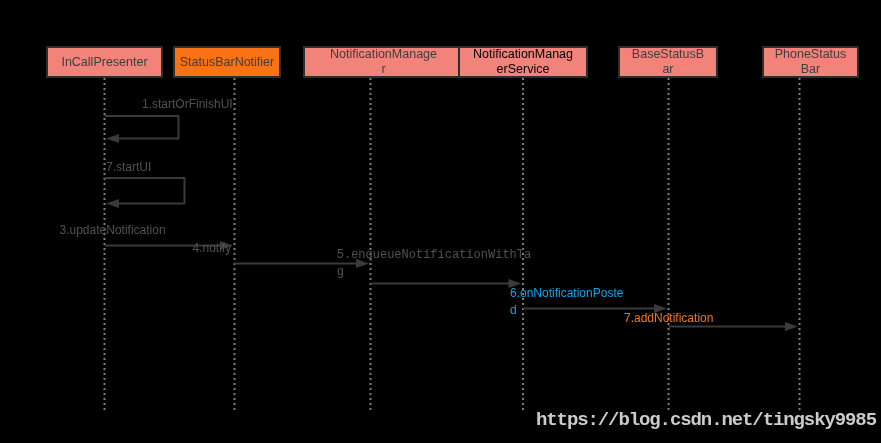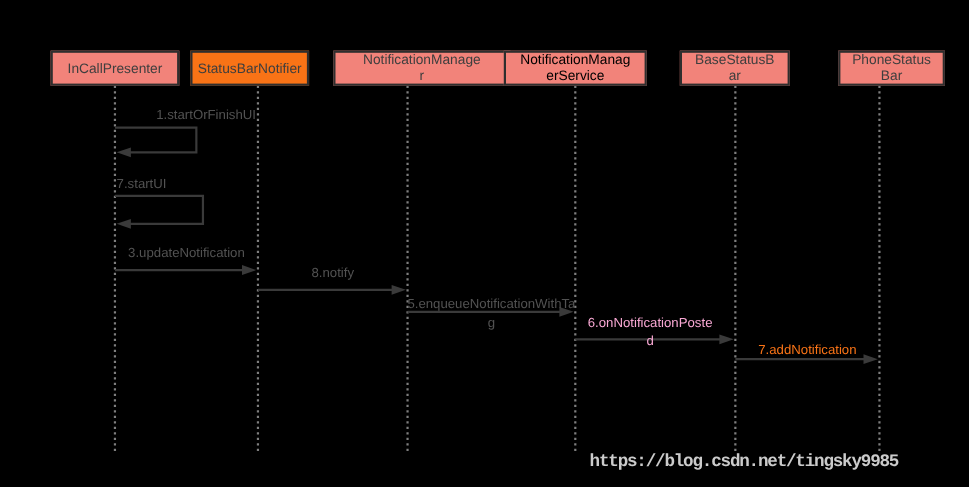--- a/index.html
+++ b/index.html
@@ -48,7 +48,6 @@
   }
   .msg-label.centered {
     width: 220px;
-    text-align: center;
   }
   .watermark {
     position: absolute;

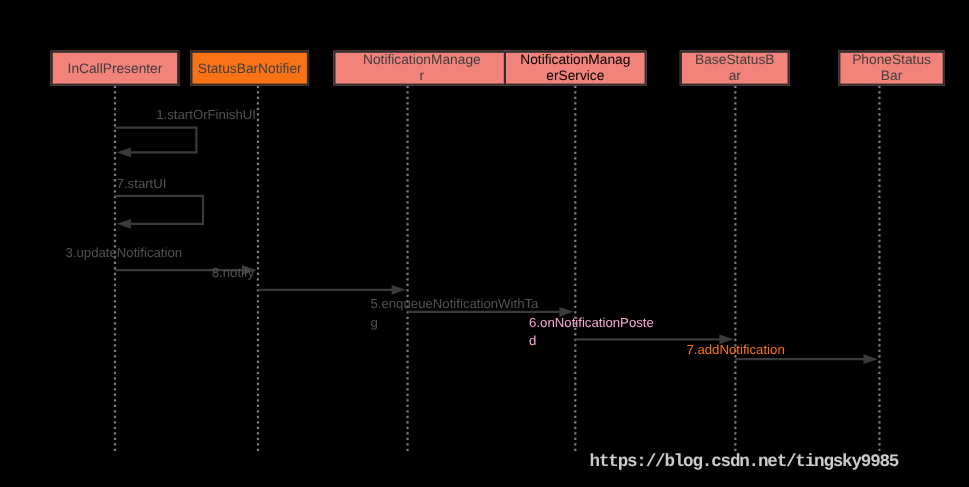--- a/index.html
+++ b/index.html
@@ -104,7 +104,7 @@
       <div class="msg-label" style="left: 106px; top: 96px; color: rgb(82, 82, 82); margin-left: 36px;">1.startOrFinishUI</div>
       <div class="msg-label" style="left: 106px; top: 159px; color: rgb(82, 82, 82);">7.startUI</div>
       <div class="msg-label centered" style="left: 59.5px; top: 222px; color: rgb(82, 82, 82);">3.updateNotification</div>
-      <div class="msg-label centered" style="left: 192.5px; top: 240px; color: rgb(82, 82, 82);">8.notify</div>
+      <div class="msg-label centered" style="left: 192.5px; top: 240px; color: rgb(82, 82, 82);">4.notify</div>
       <div class="msg-label centered" style="left: 336.75px; top: 268px; color: rgb(82, 82, 82);">5.enqueueNotificationWithTa
 g</div>
       <div class="msg-label centered" style="left: 481px; top: 285px; color: #f9a8d4;">6.onNotificationPoste

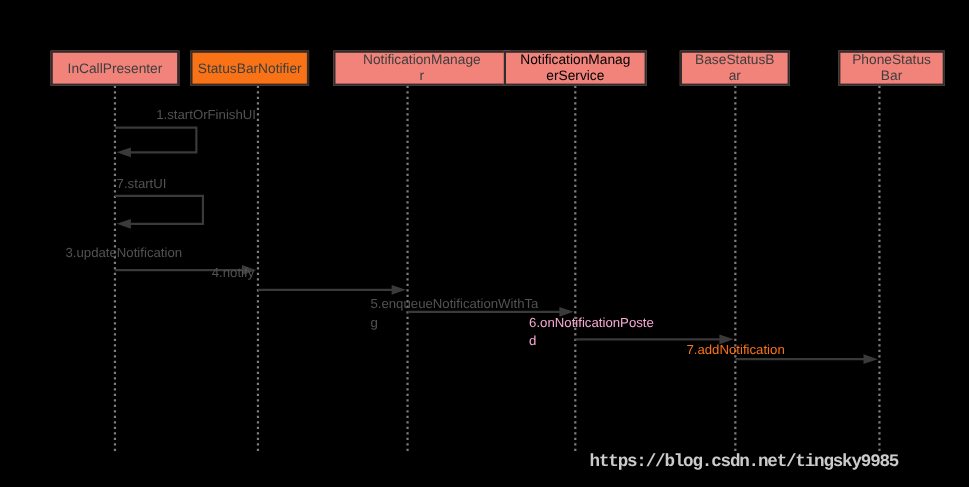--- a/index.html
+++ b/index.html
@@ -105,7 +105,7 @@
       <div class="msg-label" style="left: 106px; top: 159px; color: rgb(82, 82, 82);">7.startUI</div>
       <div class="msg-label centered" style="left: 59.5px; top: 222px; color: rgb(82, 82, 82);">3.updateNotification</div>
       <div class="msg-label centered" style="left: 192.5px; top: 240px; color: rgb(82, 82, 82);">4.notify</div>
-      <div class="msg-label centered" style="left: 336.75px; top: 268px; color: rgb(82, 82, 82);">5.enqueueNotificationWithTa
+      <div class="msg-label centered" style="left: 336.75px; top: 247px; color: rgb(82, 82, 82); font-family: Liberation Mono, monospace;">5.enqueueNotificationWithTa
 g</div>
       <div class="msg-label centered" style="left: 481px; top: 285px; color: #f9a8d4;">6.onNotificationPoste
 d</div>

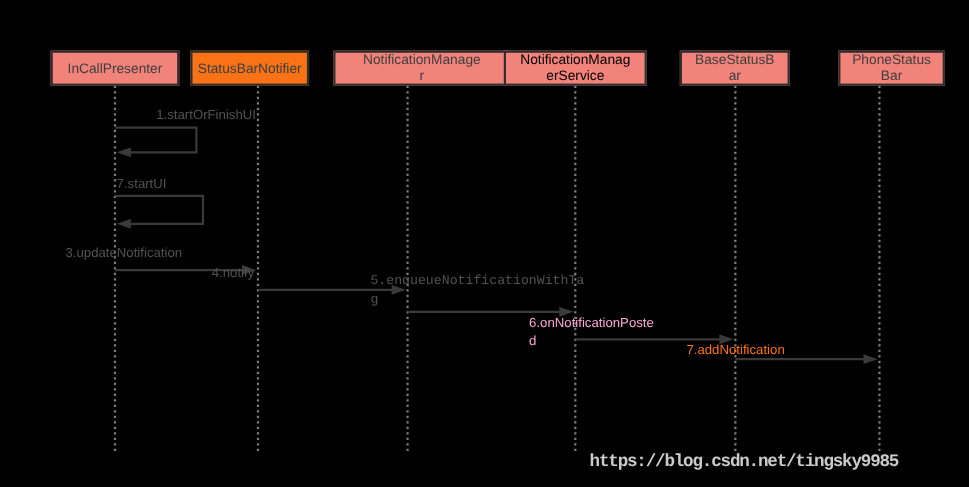--- a/index.html
+++ b/index.html
@@ -107,7 +107,7 @@
       <div class="msg-label centered" style="left: 192.5px; top: 240px; color: rgb(82, 82, 82);">4.notify</div>
       <div class="msg-label centered" style="left: 336.75px; top: 247px; color: rgb(82, 82, 82); font-family: Liberation Mono, monospace;">5.enqueueNotificationWithTa
 g</div>
-      <div class="msg-label centered" style="left: 481px; top: 285px; color: #f9a8d4;">6.onNotificationPoste
+      <div class="msg-label centered" style="left: 510px; top: 285px; color: #0ea5e9;">6.onNotificationPoste
 d</div>
       <div class="msg-label centered" style="left: 624px; top: 310px; color: #f97316;">7.addNotification</div>
     </div>

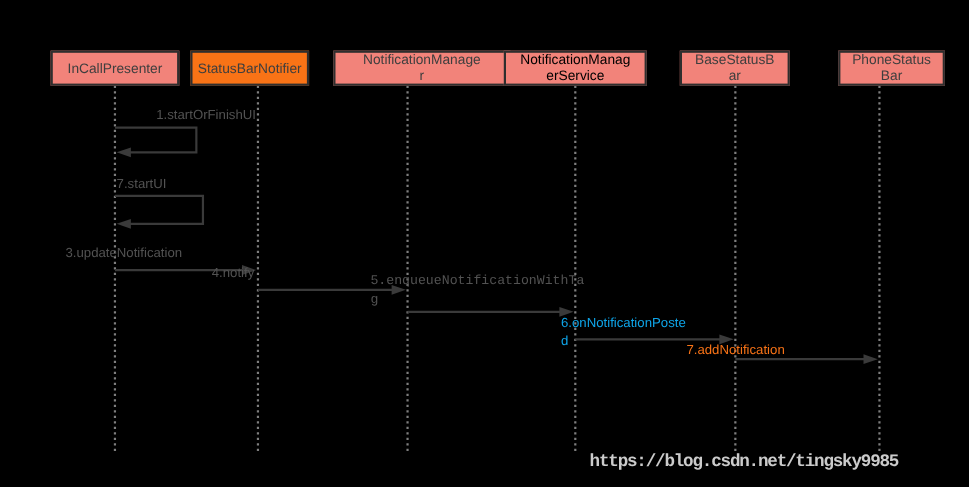--- a/index.html
+++ b/index.html
@@ -55,7 +55,7 @@
     top: 409px;
     font-family: "Liberation Mono", monospace;
     font-weight: bold;
-    font-size: 16px;
+    font-size: 19px;
     line-height: 22px;
     letter-spacing: -1.1px;
     color: #CBCBCB;

